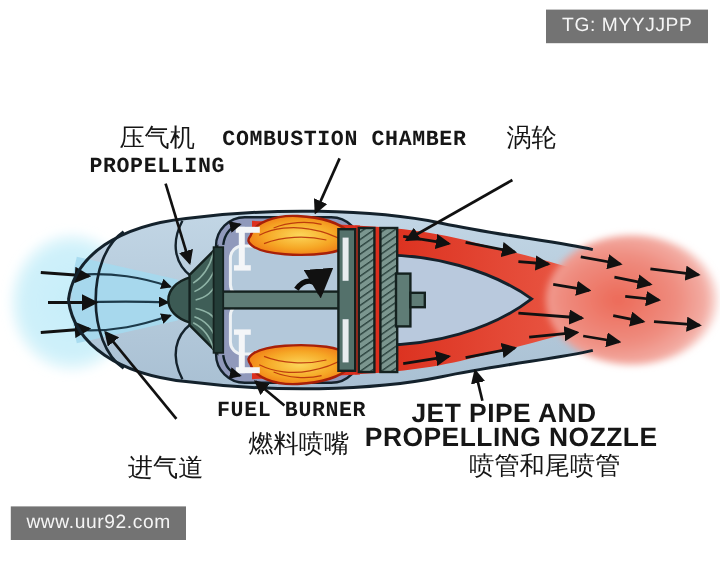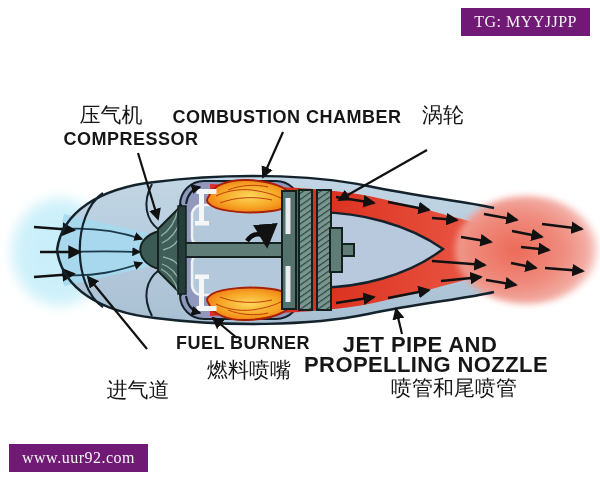--- a/index.html
+++ b/index.html
@@ -11,8 +11,8 @@
   .en{font-weight:bold;font-size:18px;letter-spacing:.5px;font-family:Liberation Sans, sans-serif;}
   .en-sm{font-weight:bold;font-size:22px;letter-spacing:.4px;font-family:"Liberation Sans",sans-serif;}
   .zh{font-size:21px;font-family:"DejaVu Serif","Liberation Serif",serif;}
-  .wm{position:absolute;background:#701a75;color:#f5f5f5;font-size:16px;
-      font-family:Liberation Serif, serif;display:flex;align-items:center;
+  .wm{position:absolute;background:#737373;color:#f5f5f5;font-size:16px;
+      font-family:Liberation Sans, sans-serif;display:flex;align-items:center;
       padding:0 13px;height:28px;letter-spacing:.5px;}
 </style>
 </head>

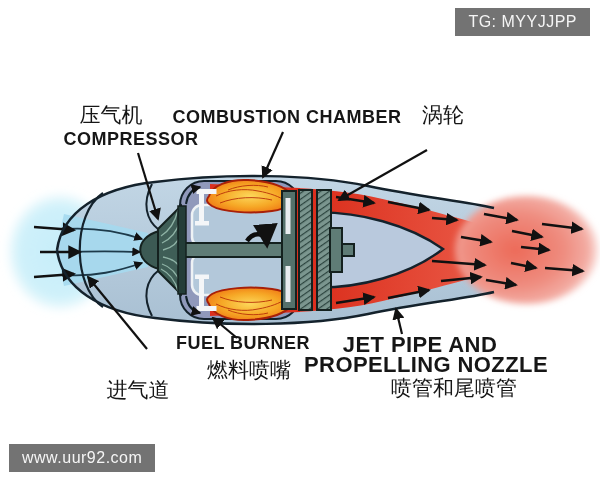--- a/index.html
+++ b/index.html
@@ -200,7 +200,7 @@
   </g>
 </svg>
 
-<div class="lbl zh" style="left:111px;top:105px;text-align:center;">压气机</div>
+<div class="lbl zh" style="left:131px;top:105px;text-align:center;">压气机</div>
 <div class="lbl en" style="left:287px;top:108px;">COMBUSTION CHAMBER</div>
 <div class="lbl zh" style="left:443px;top:105px;">涡轮</div>
 <div class="lbl en" style="left:131px;top:130px;">COMPRESSOR</div>

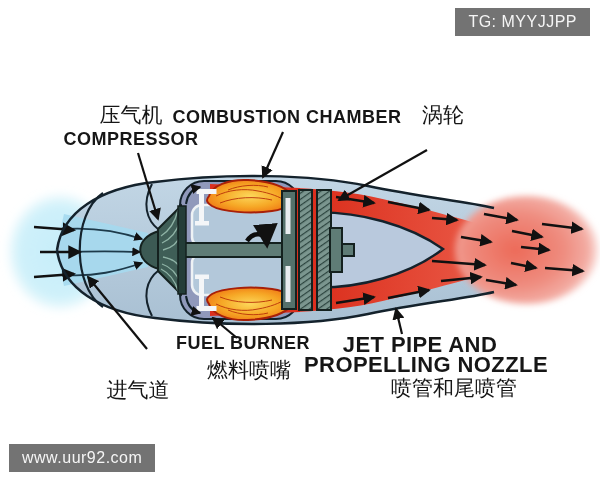--- a/index.html
+++ b/index.html
@@ -8,7 +8,7 @@
   #engine-svg{position:absolute;left:0;top:0;}
   .lbl{position:absolute;transform:translateX(-50%);white-space:nowrap;color:#161616;
        text-align:center;line-height:1;}
-  .en{font-weight:bold;font-size:18px;letter-spacing:.5px;font-family:Liberation Sans, sans-serif;}
+  .en{font-weight:bold;font-size:18px;letter-spacing:.5px;font-family:Liberation Mono, monospace;}
   .en-sm{font-weight:bold;font-size:22px;letter-spacing:.4px;font-family:"Liberation Sans",sans-serif;}
   .zh{font-size:21px;font-family:"DejaVu Serif","Liberation Serif",serif;}
   .wm{position:absolute;background:#737373;color:#f5f5f5;font-size:16px;

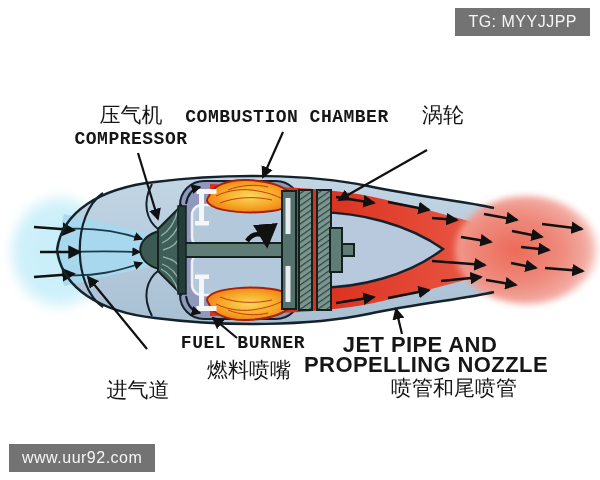--- a/index.html
+++ b/index.html
@@ -203,7 +203,7 @@
 <div class="lbl zh" style="left:131px;top:105px;text-align:center;">压气机</div>
 <div class="lbl en" style="left:287px;top:108px;">COMBUSTION CHAMBER</div>
 <div class="lbl zh" style="left:443px;top:105px;">涡轮</div>
-<div class="lbl en" style="left:131px;top:130px;">COMPRESSOR</div>
+<div class="lbl en" style="left:131px;top:130px;">PROPELLING</div>
 
 <div class="lbl en" style="left:243px;top:334px;">FUEL BURNER</div>
 <div class="lbl zh" style="left:249px;top:360px;">燃料喷嘴</div>

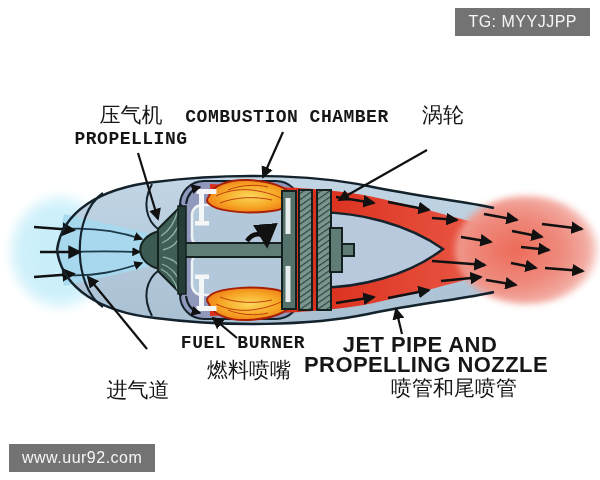--- a/index.html
+++ b/index.html
@@ -213,7 +213,7 @@
 <div class="lbl zh" style="left:425px;top:378px;margin-left:29px;">喷管和尾喷管</div>
 
 <div class="wm" style="right:10px;top:8px;">TG: MYYJJPP</div>
-<div class="wm" style="left:9px;top:444px;">www.uur92.com</div>
+<div class="wm" style="left:9px;top:422px;">www.uur92.com</div>
 
 </div>
 

